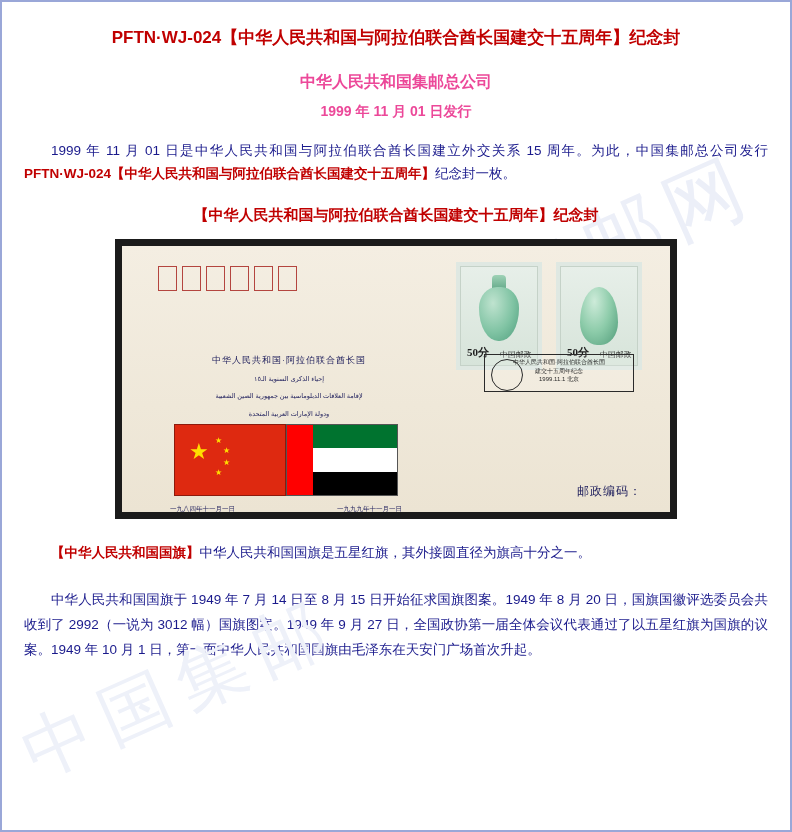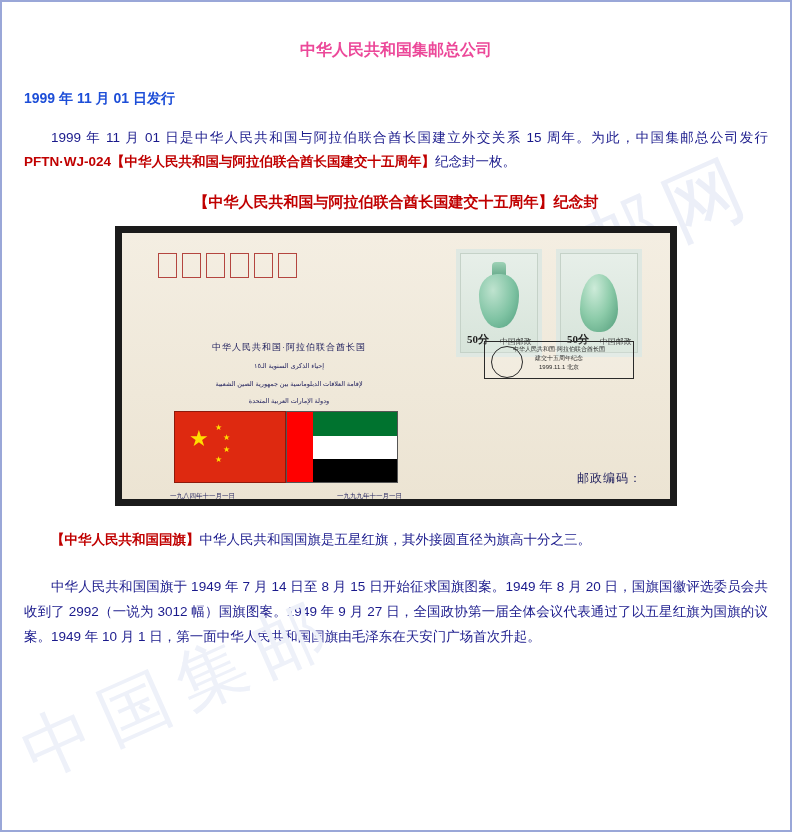--- a/index.html
+++ b/index.html
@@ -325,6 +325,7 @@
 
   <div class="content">
 
+    <h1 class="title">PFTN·WJ-024【中华人民共和国与阿拉伯联合酋长国建交十五周年】纪念封</h1>
     <h2 class="subtitle">中华人民共和国集邮总公司</h2>
     <h3 class="issue-date">1999 年 11 月 01 日发行</h3>
 

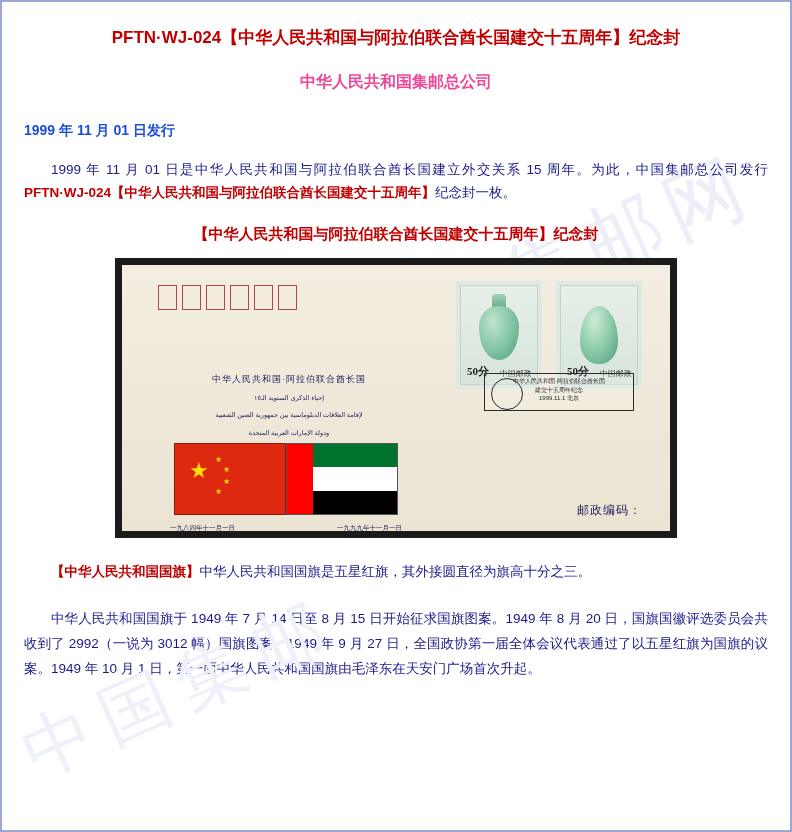--- a/index.html
+++ b/index.html
@@ -71,10 +71,11 @@
     color: #ec4899;
   }
   h3.issue-date {
-    margin: 29px 0 0 0;
+    margin: 10px 0 0 0;
+    text-align: center;
     font-size: 14px;
     font-weight: bold;
-    color: #1d4ed8;
+    color: #ec4899;
   }
   p.body-text {
     margin: 18px 0 0 0;

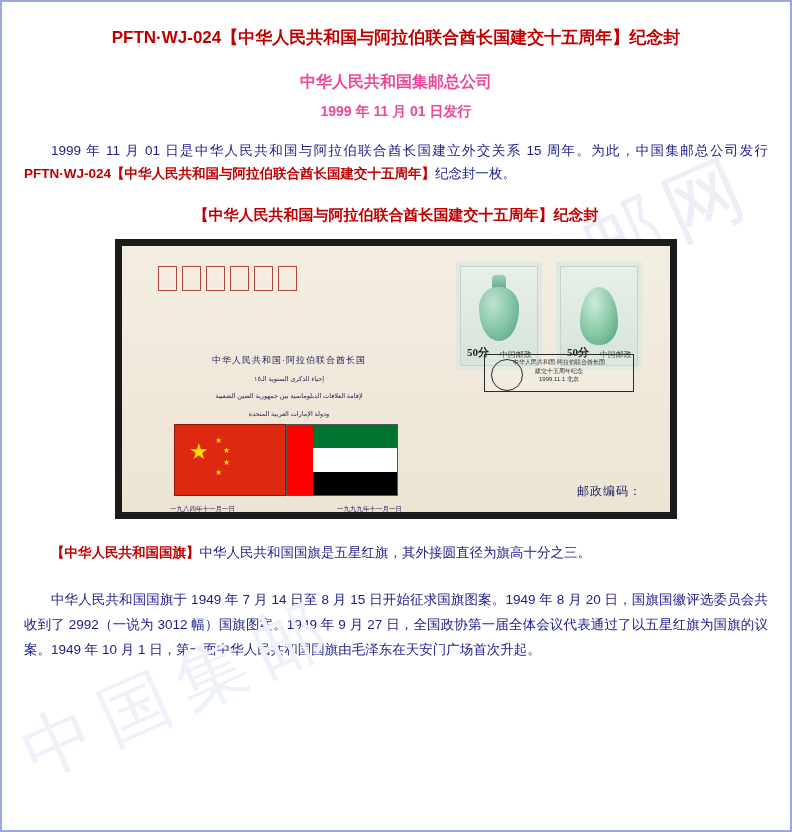--- a/index.html
+++ b/index.html
@@ -416,7 +416,7 @@
   </div>
 
   <div class="bottom-texts">
-    <p class="flag-note"><span class="hl">【中华人民共和国国旗】</span><span>中华人民共和国国旗是五星红旗，其外接圆直径为旗高十分之三。</span></p>
+    <p class="flag-note"><span class="hl">【中华人民共和国国旗】</span><span>中华人民共和国国旗是五星红旗，其外接圆直径为旗高十分之一。</span></p>
     <p class="flag-note">中华人民共和国国旗于 1949 年 7 月 14 日至 8 月 15 日开始征求国旗图案。1949 年 8 月 20 日，国旗国徽评选委员会共收到了 2992（一说为 3012 幅）国旗图案。1949 年 9 月 27 日，全国政协第一届全体会议代表通过了以五星红旗为国旗的议案。1949 年 10 月 1 日，第一面中华人民共和国国旗由毛泽东在天安门广场首次升起。</p>
   </div>
 

